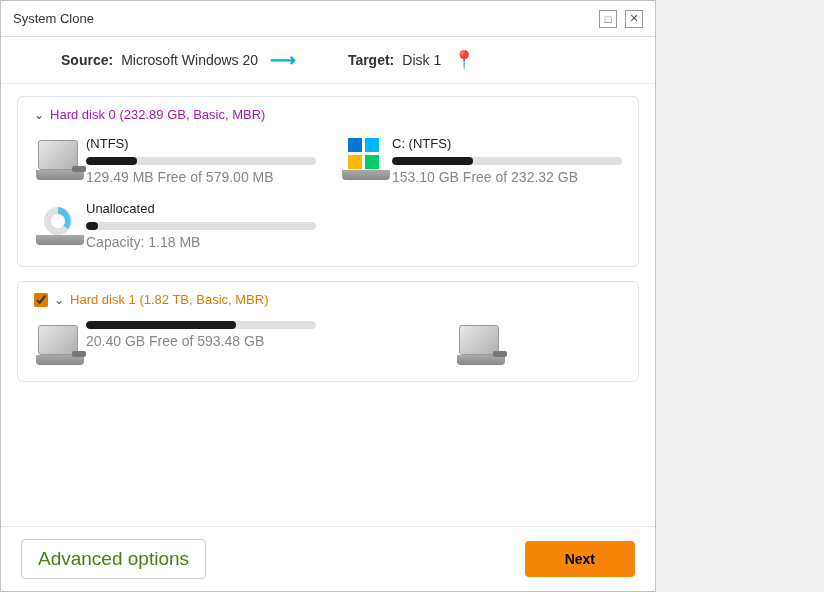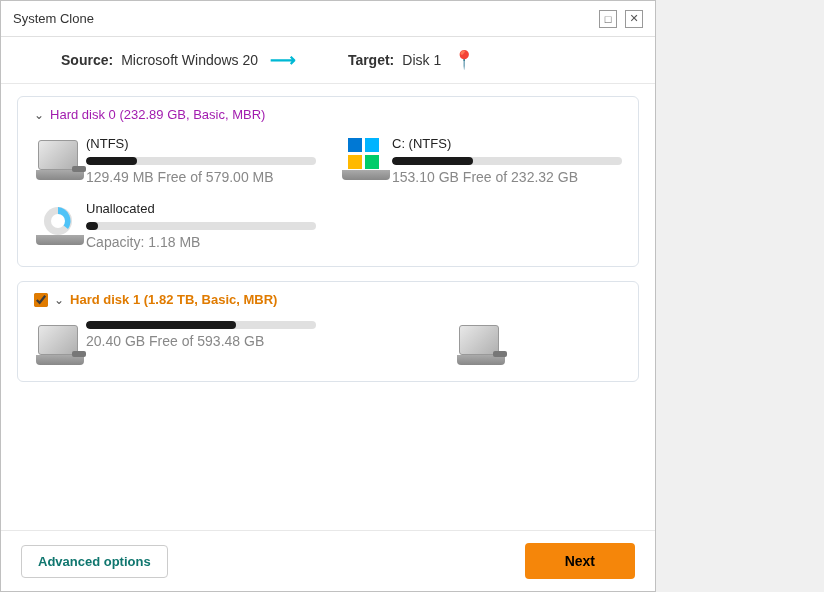--- a/index.html
+++ b/index.html
@@ -110,7 +110,7 @@
     }
     .disk-header .disk-title.target {
       color: #e07b00;
-      font-weight: 700;
+      font-weight: 400;
     }
     .disk-checkbox {
       width: 14px;

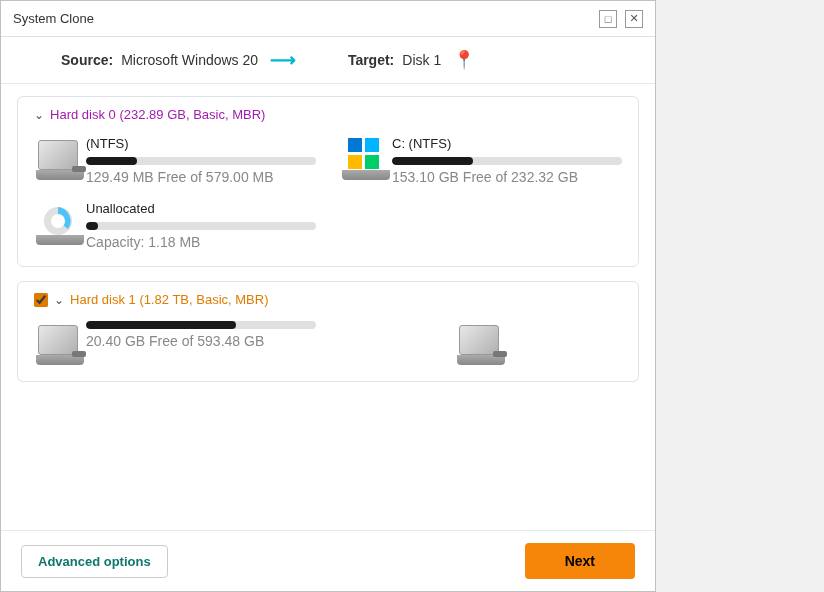--- a/index.html
+++ b/index.html
@@ -232,10 +232,9 @@
       border: 1px solid #ccc;
       background: #fff;
       border-radius: 4px;
-      font-size: 13px;
-      color: #0f766e;
-      cursor: pointer;
-      font-weight: bold;
+      font-size: 19px;
+      color: #4d7c0f;
+      cursor: pointer;
     }
     .btn-next {
       padding: 10px 40px;

